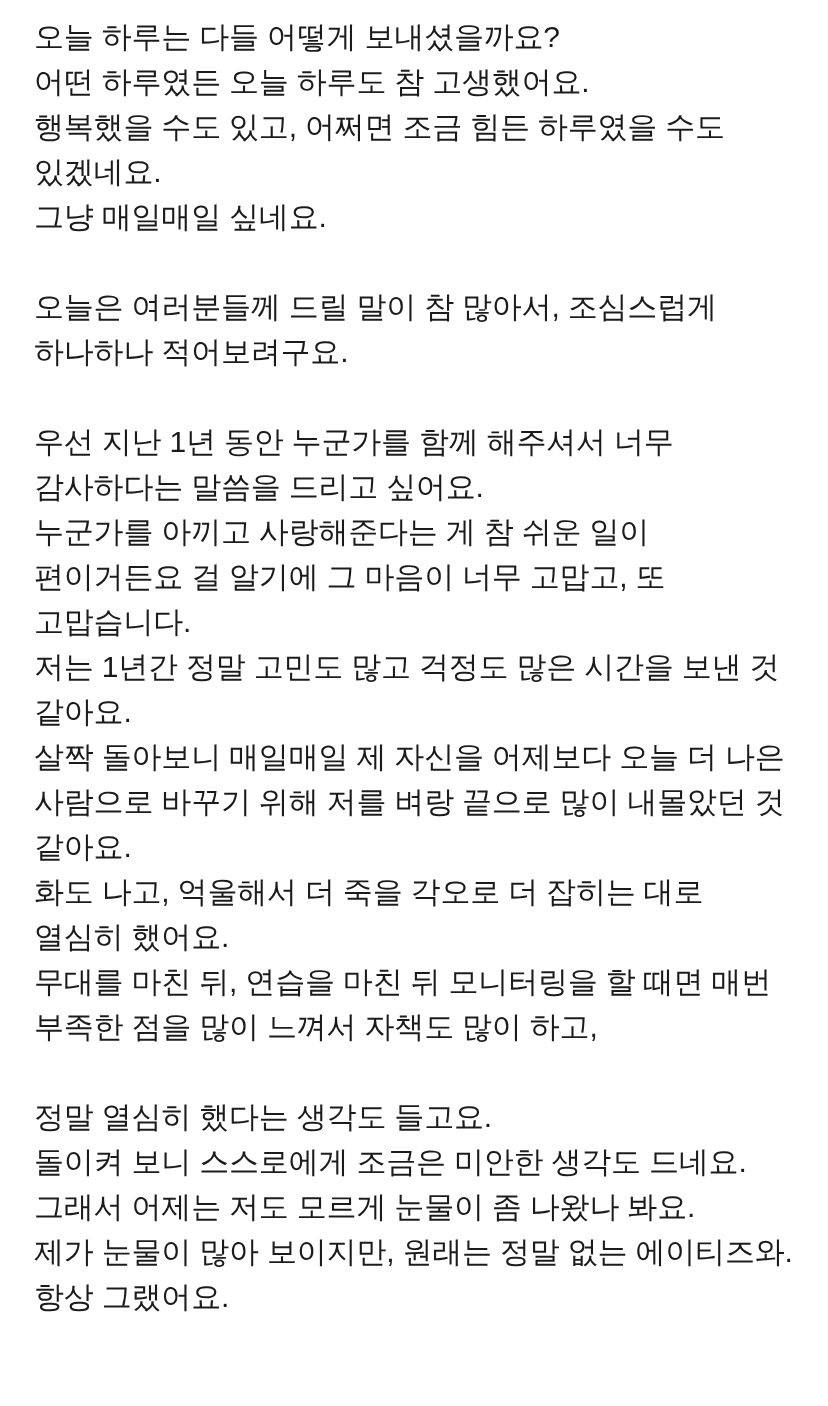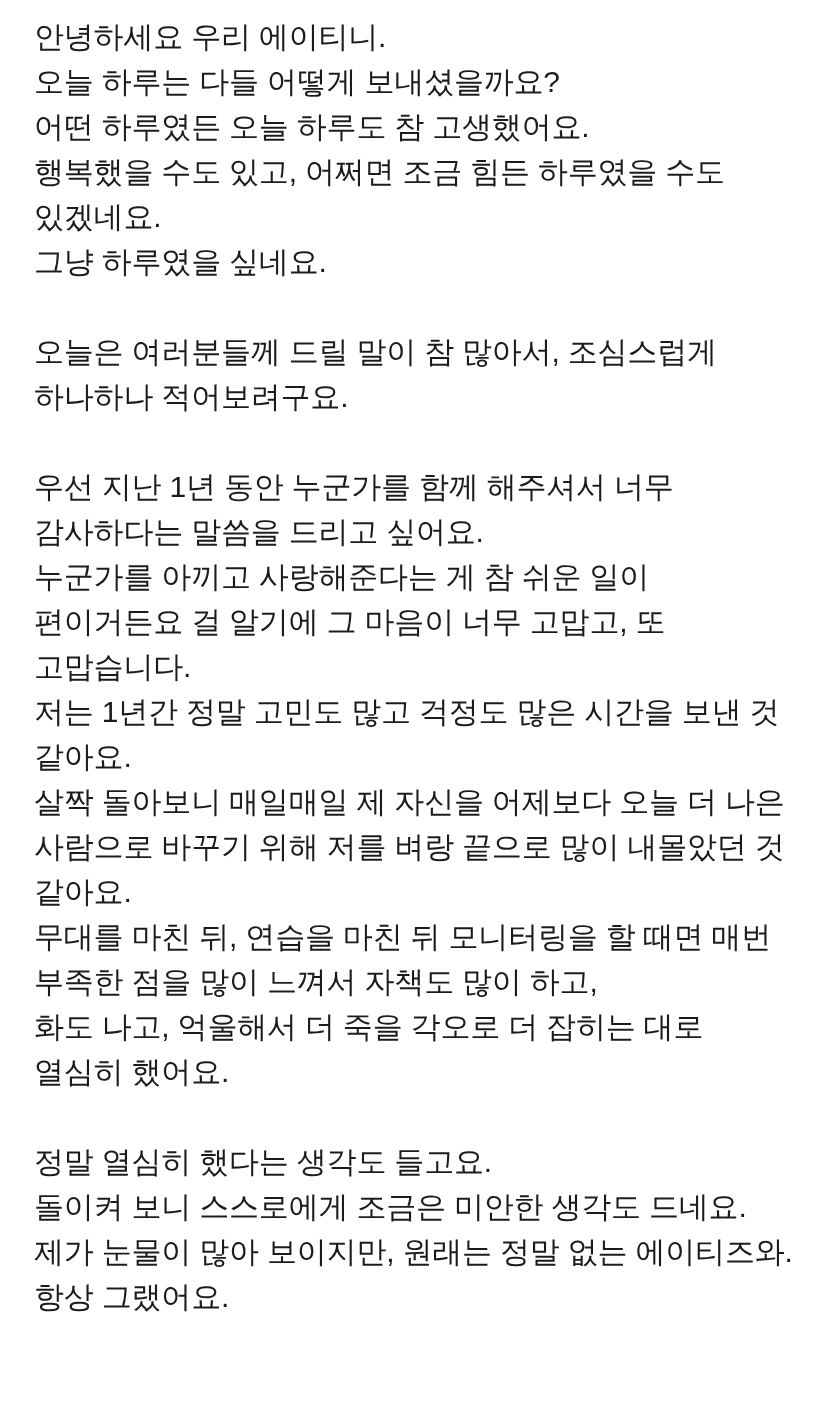--- a/index.html
+++ b/index.html
@@ -43,7 +43,6 @@
 <div class="page">
 
   <div class="block">
-    <p class="para">안녕하세요 우리 에이티니.</p>
     <p class="para">오늘 하루는 다들 어떻게 보내셨을까요?</p>
     <p class="para">어떤 하루였든 오늘 하루도 참 고생했어요.</p>
     <p class="para">행복했을 수도 있고, 어쩌면 조금 힘든 하루였을 수도 있겠네요.</p>

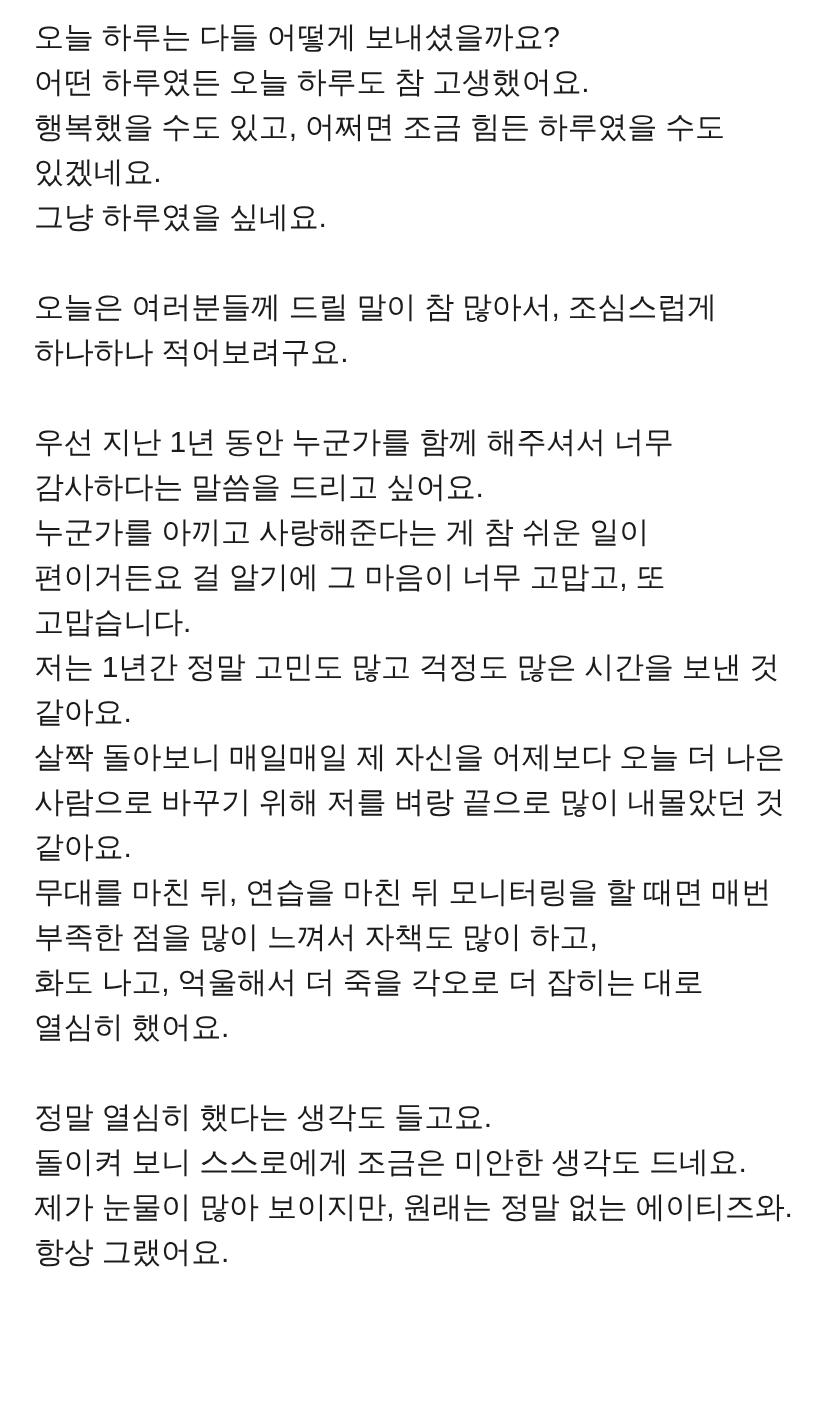--- a/index.html
+++ b/index.html
@@ -46,7 +46,7 @@
     <p class="para">오늘 하루는 다들 어떻게 보내셨을까요?</p>
     <p class="para">어떤 하루였든 오늘 하루도 참 고생했어요.</p>
     <p class="para">행복했을 수도 있고, 어쩌면 조금 힘든 하루였을 수도 있겠네요.</p>
-    <p class="para">그냥 하루였을 싶네요.</p>
+    <p class="para">그냥 매일매일 싶네요.</p>
   </div>
 
   <div class="spacer"></div>

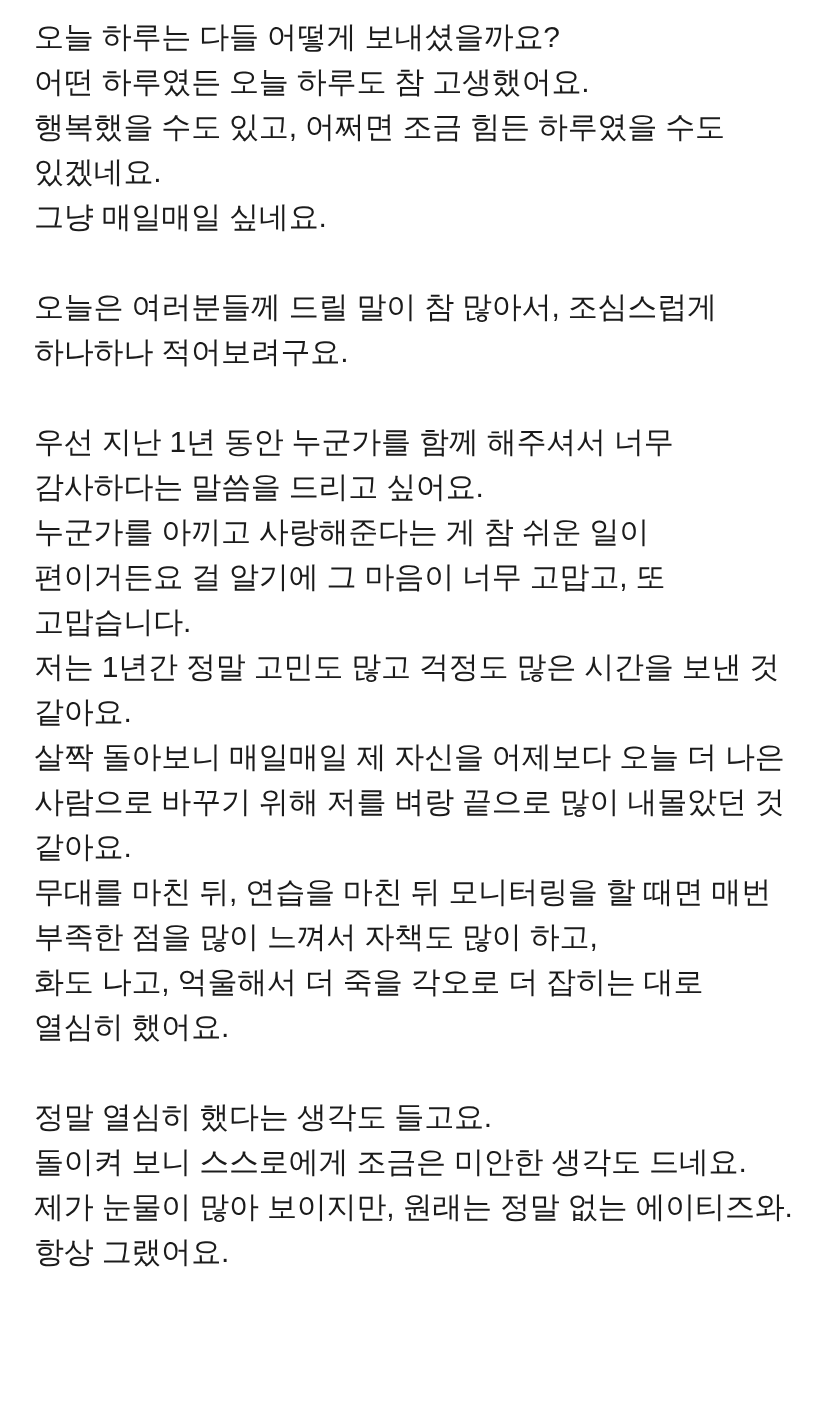--- a/index.html
+++ b/index.html
@@ -62,8 +62,8 @@
     <p class="para">누군가를 아끼고 사랑해준다는 게 참 쉬운 일이 편이거든요 걸 알기에 그 마음이 너무 고맙고, 또 고맙습니다.</p>
     <p class="para">저는 1년간 정말 고민도 많고 걱정도 많은 시간을 보낸 것 같아요.</p>
     <p class="para">살짝 돌아보니 매일매일 제 자신을 어제보다 오늘 더 나은 사람으로 바꾸기 위해 저를 벼랑 끝으로 많이 내몰았던 것 같아요.</p>
+    <p class="para">화도 나고, 억울해서 더 죽을 각오로 더 잡히는 대로 열심히 했어요.</p>
     <p class="para">무대를 마친 뒤, 연습을 마친 뒤 모니터링을 할 때면 매번 부족한 점을 많이 느껴서 자책도 많이 하고,</p>
-    <p class="para">화도 나고, 억울해서 더 죽을 각오로 더 잡히는 대로 열심히 했어요.</p>
   </div>
 
   <div class="spacer"></div>

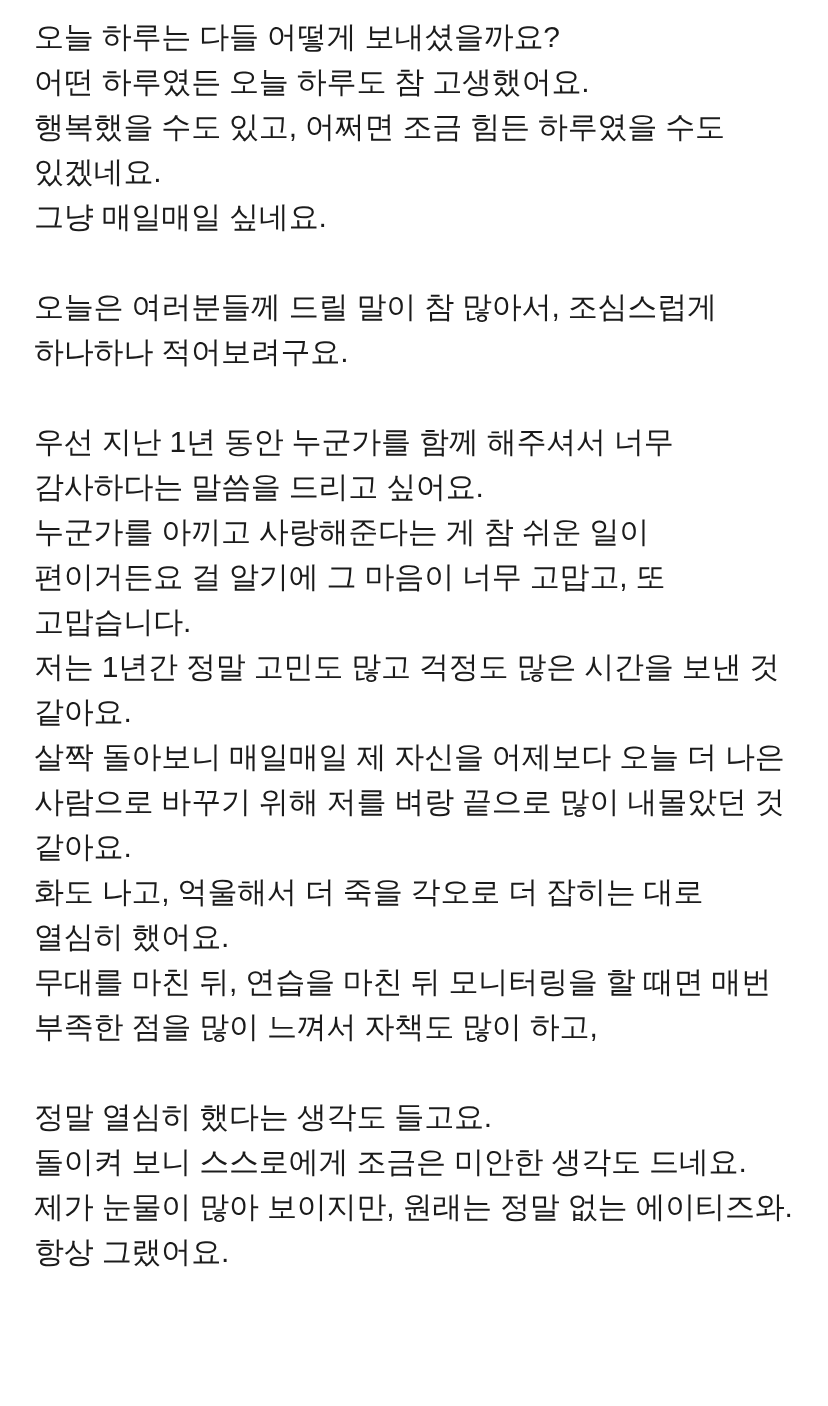--- a/index.html
+++ b/index.html
@@ -71,6 +71,7 @@
   <div class="block">
     <p class="para">정말 열심히 했다는 생각도 들고요.</p>
     <p class="para">돌이켜 보니 스스로에게 조금은 미안한 생각도 드네요.</p>
+    <p class="para">그래서 어제는 저도 모르게 눈물이 좀 나왔나 봐요.</p>
     <p class="para">제가 눈물이 많아 보이지만, 원래는 정말 없는 에이티즈와.</p>
     <p class="para">항상 그랬어요.</p>
   </div>

